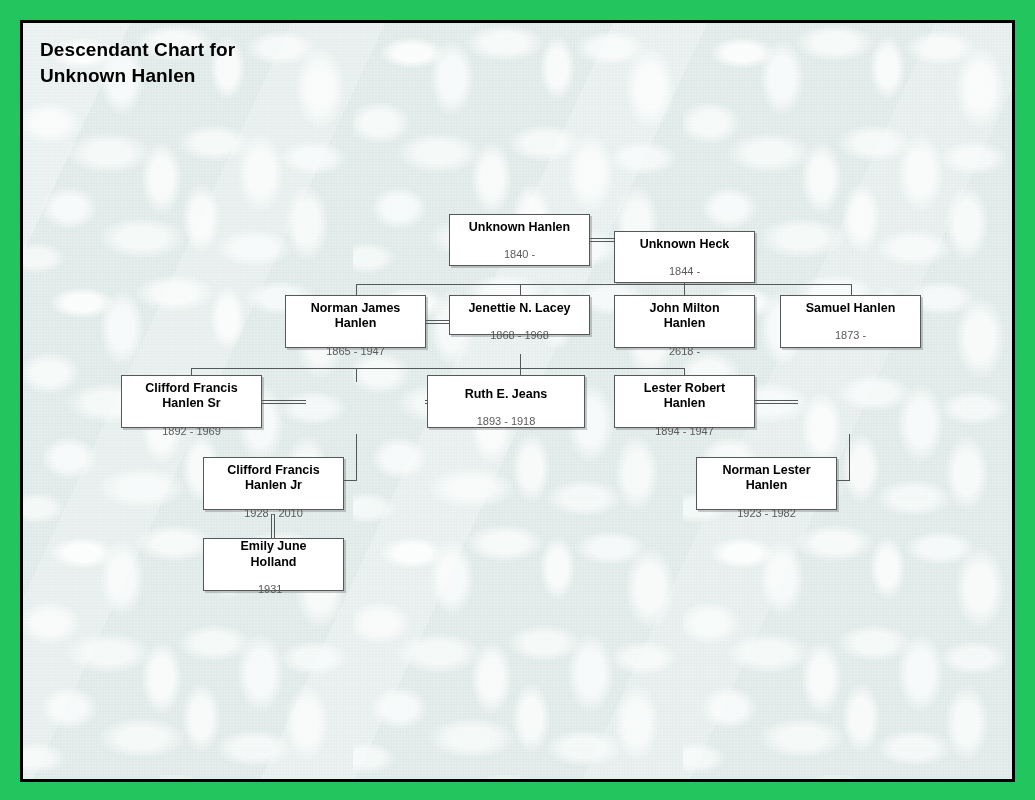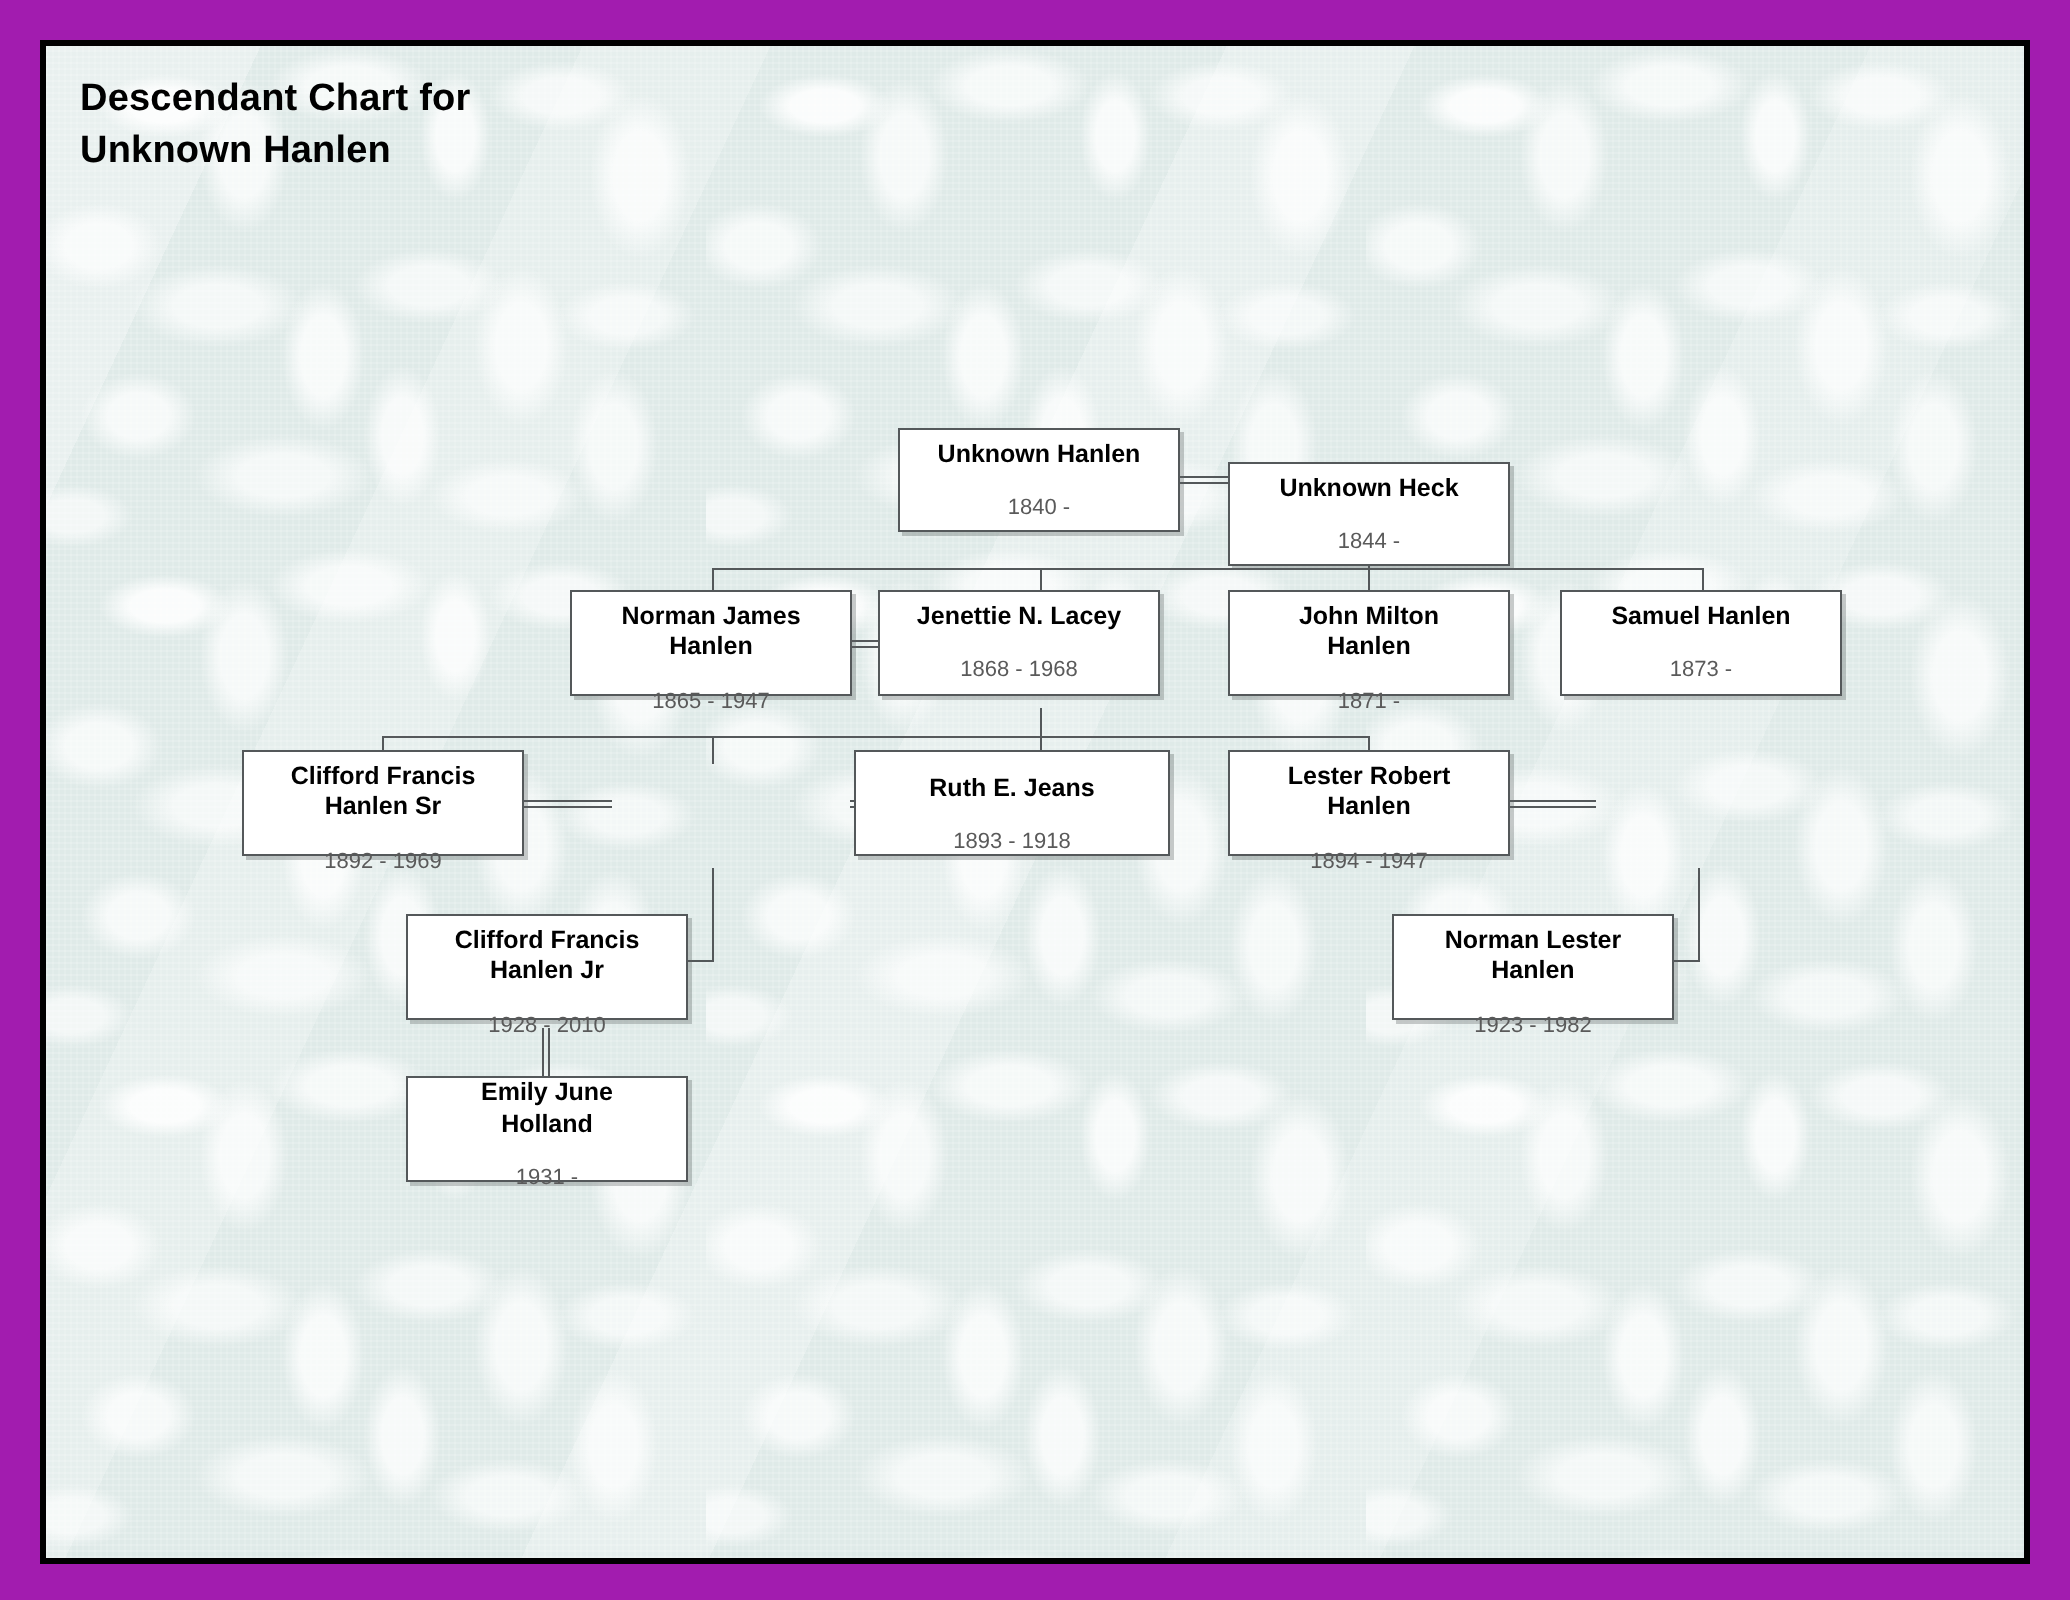--- a/index.html
+++ b/index.html
@@ -11,7 +11,7 @@
 
   
   #page{
-    position:absolute;left:0;top:0;width:1035px;height:800px;background:#a21caf;
+    position:absolute;left:0;top:0;width:1035px;height:800px;background:#22c55e;
   }
   #frame{
     position:absolute;left:20px;top:20px;

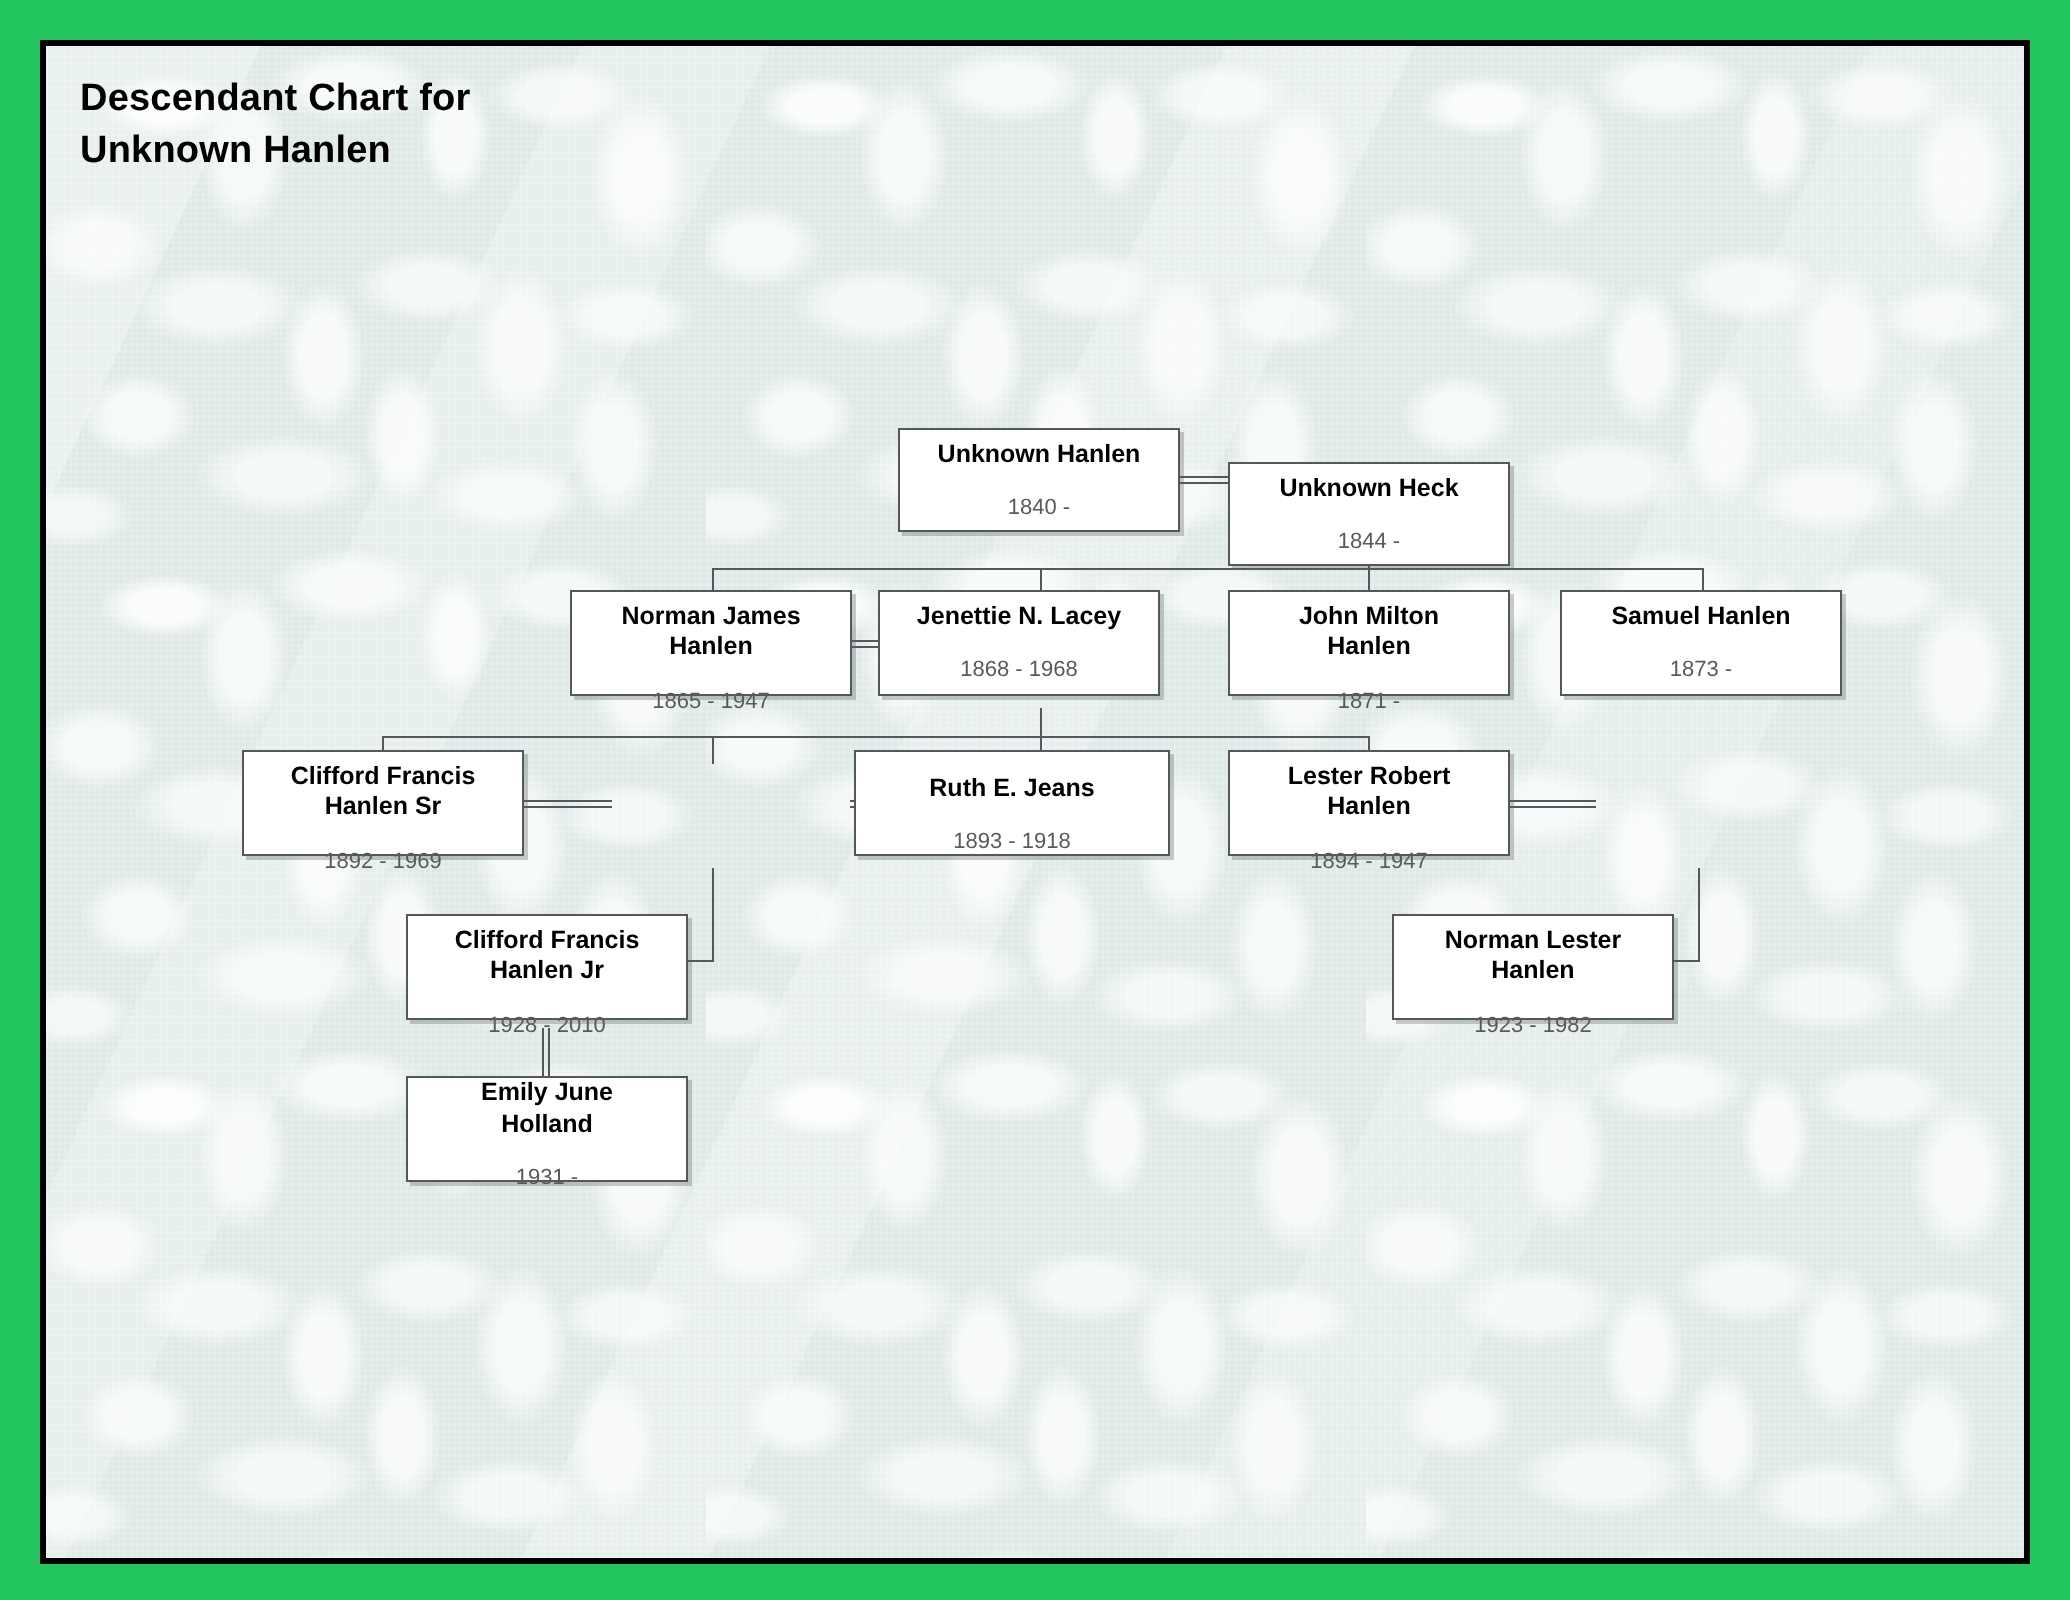--- a/index.html
+++ b/index.html
@@ -163,7 +163,7 @@
         <div class="dt">1865 - 1947</div>
       </div>
 
-      <div class="node" style="left:416px;top:272px;width:141px;height:53px;">
+      <div class="node" style="left:426px;top:272px;width:141px;height:40px;">
         <div class="nm">Jenettie N. Lacey</div>
         <div class="dt">1868 - 1968</div>
       </div>

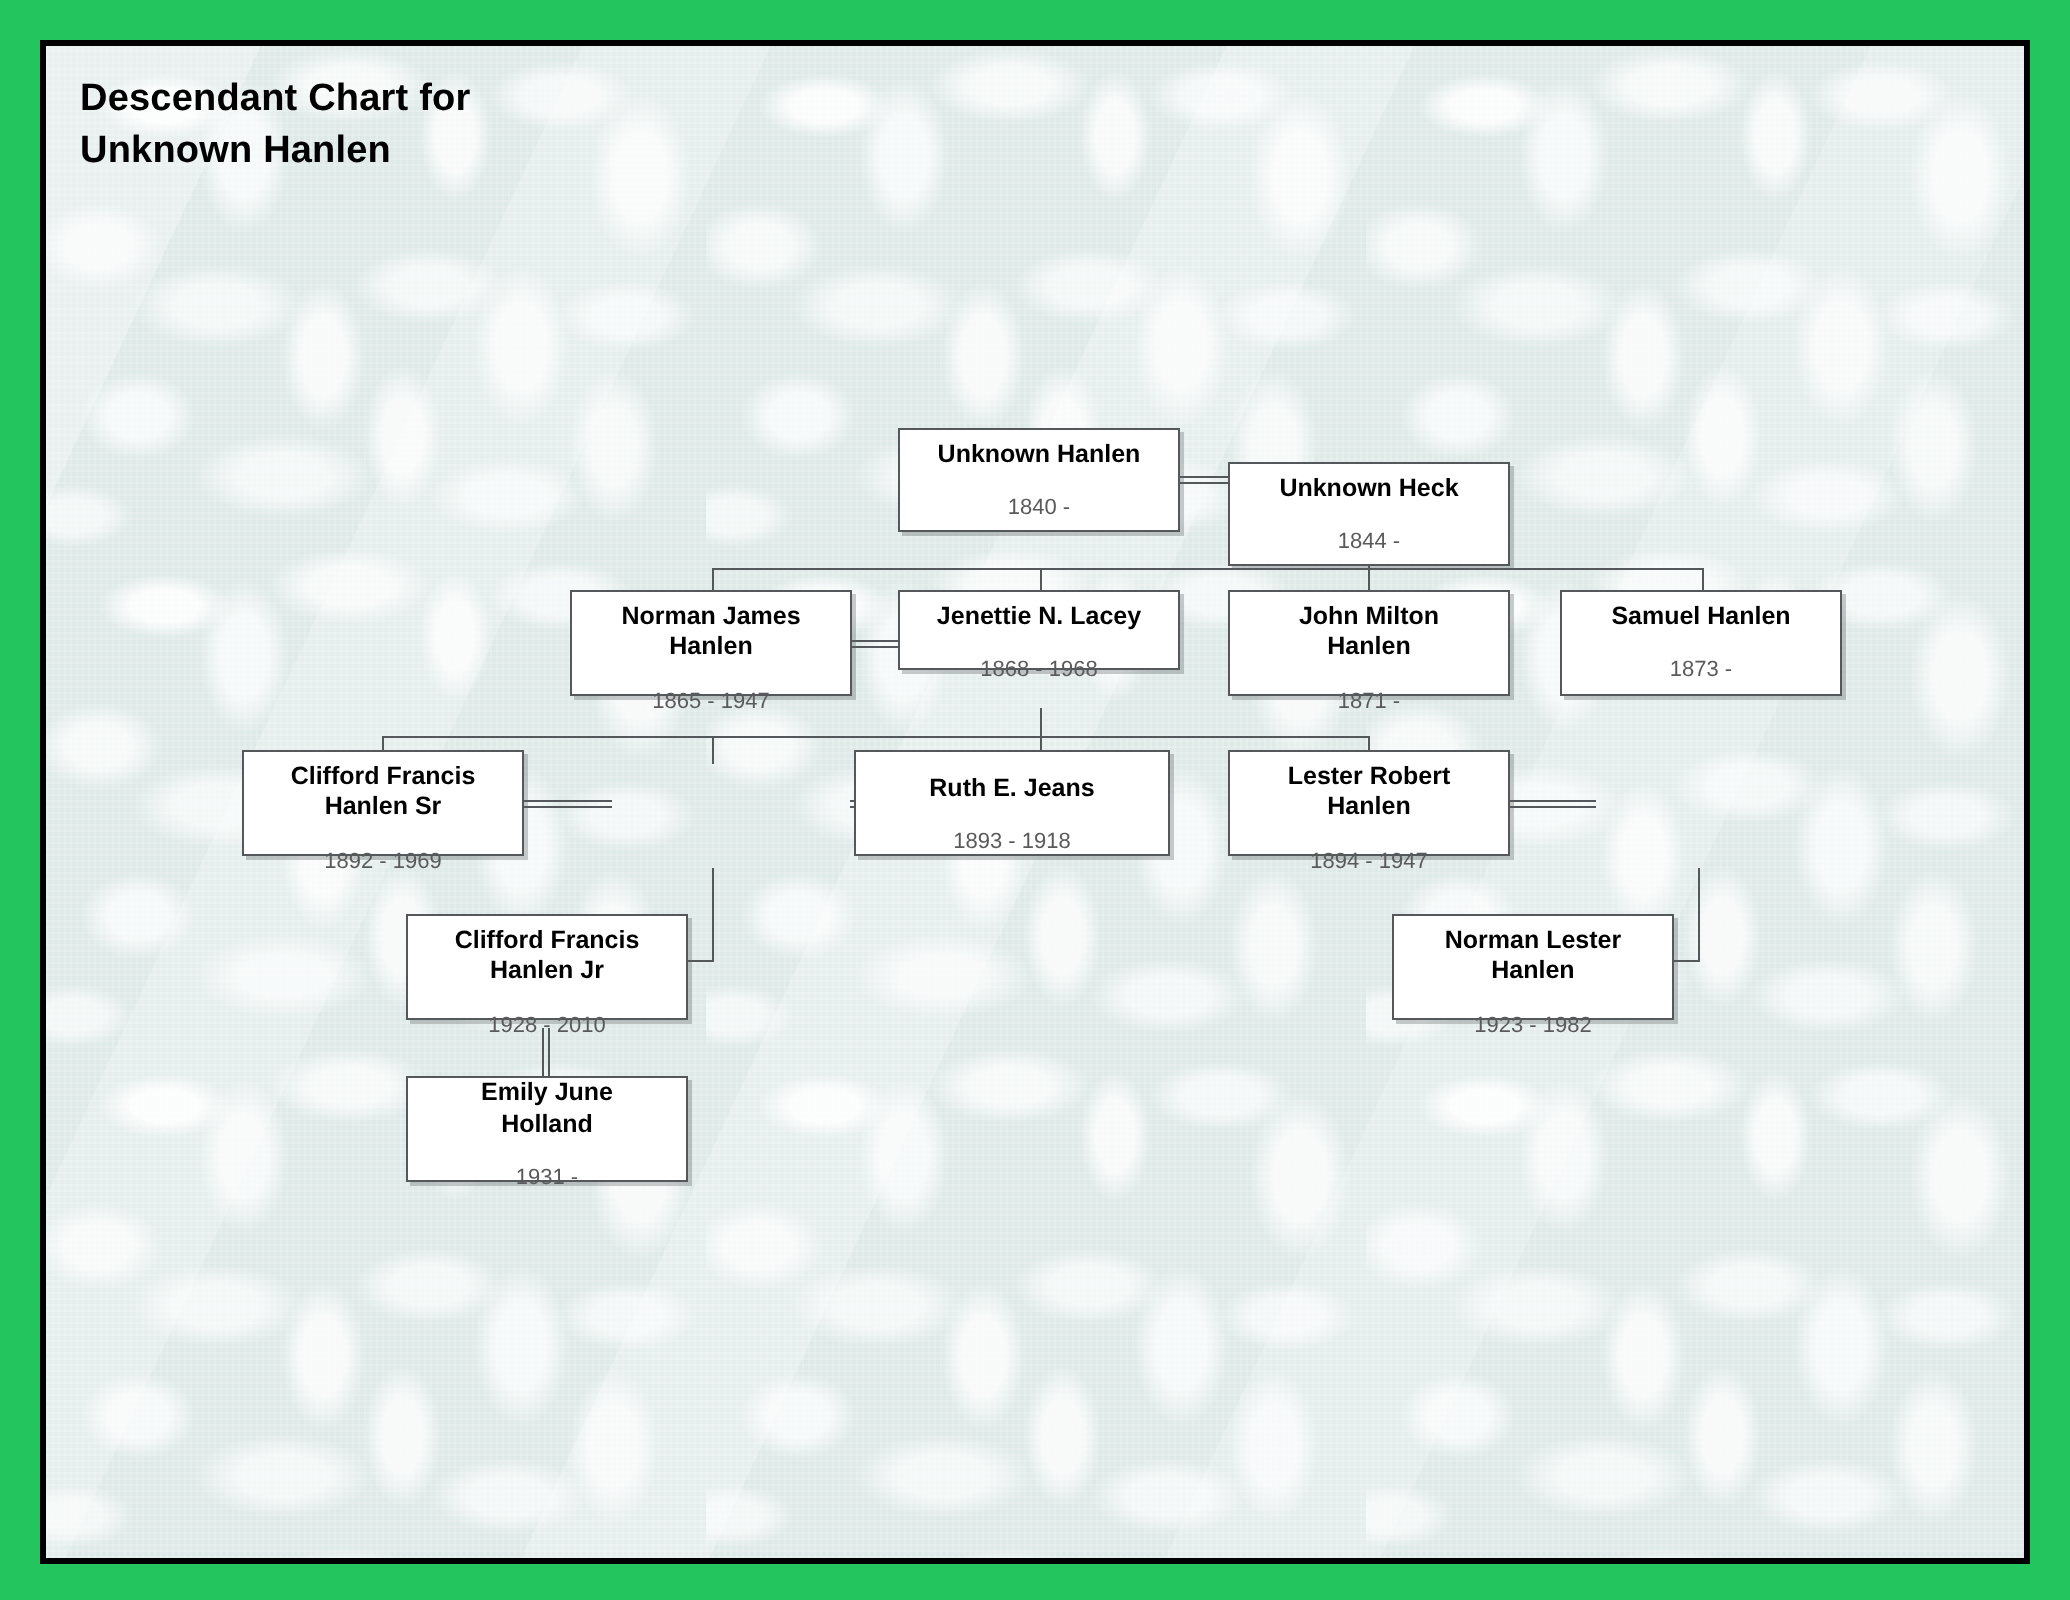--- a/index.html
+++ b/index.html
@@ -171,7 +171,7 @@
       <div class="node" style="left:591px;top:272px;width:141px;height:53px;">
         <div class="nm">John Milton
 Hanlen</div>
-        <div class="dt">1871 -</div>
+        <div class="dt">2618 -</div>
       </div>
 
       <div class="node" style="left:757px;top:272px;width:141px;height:53px;">

